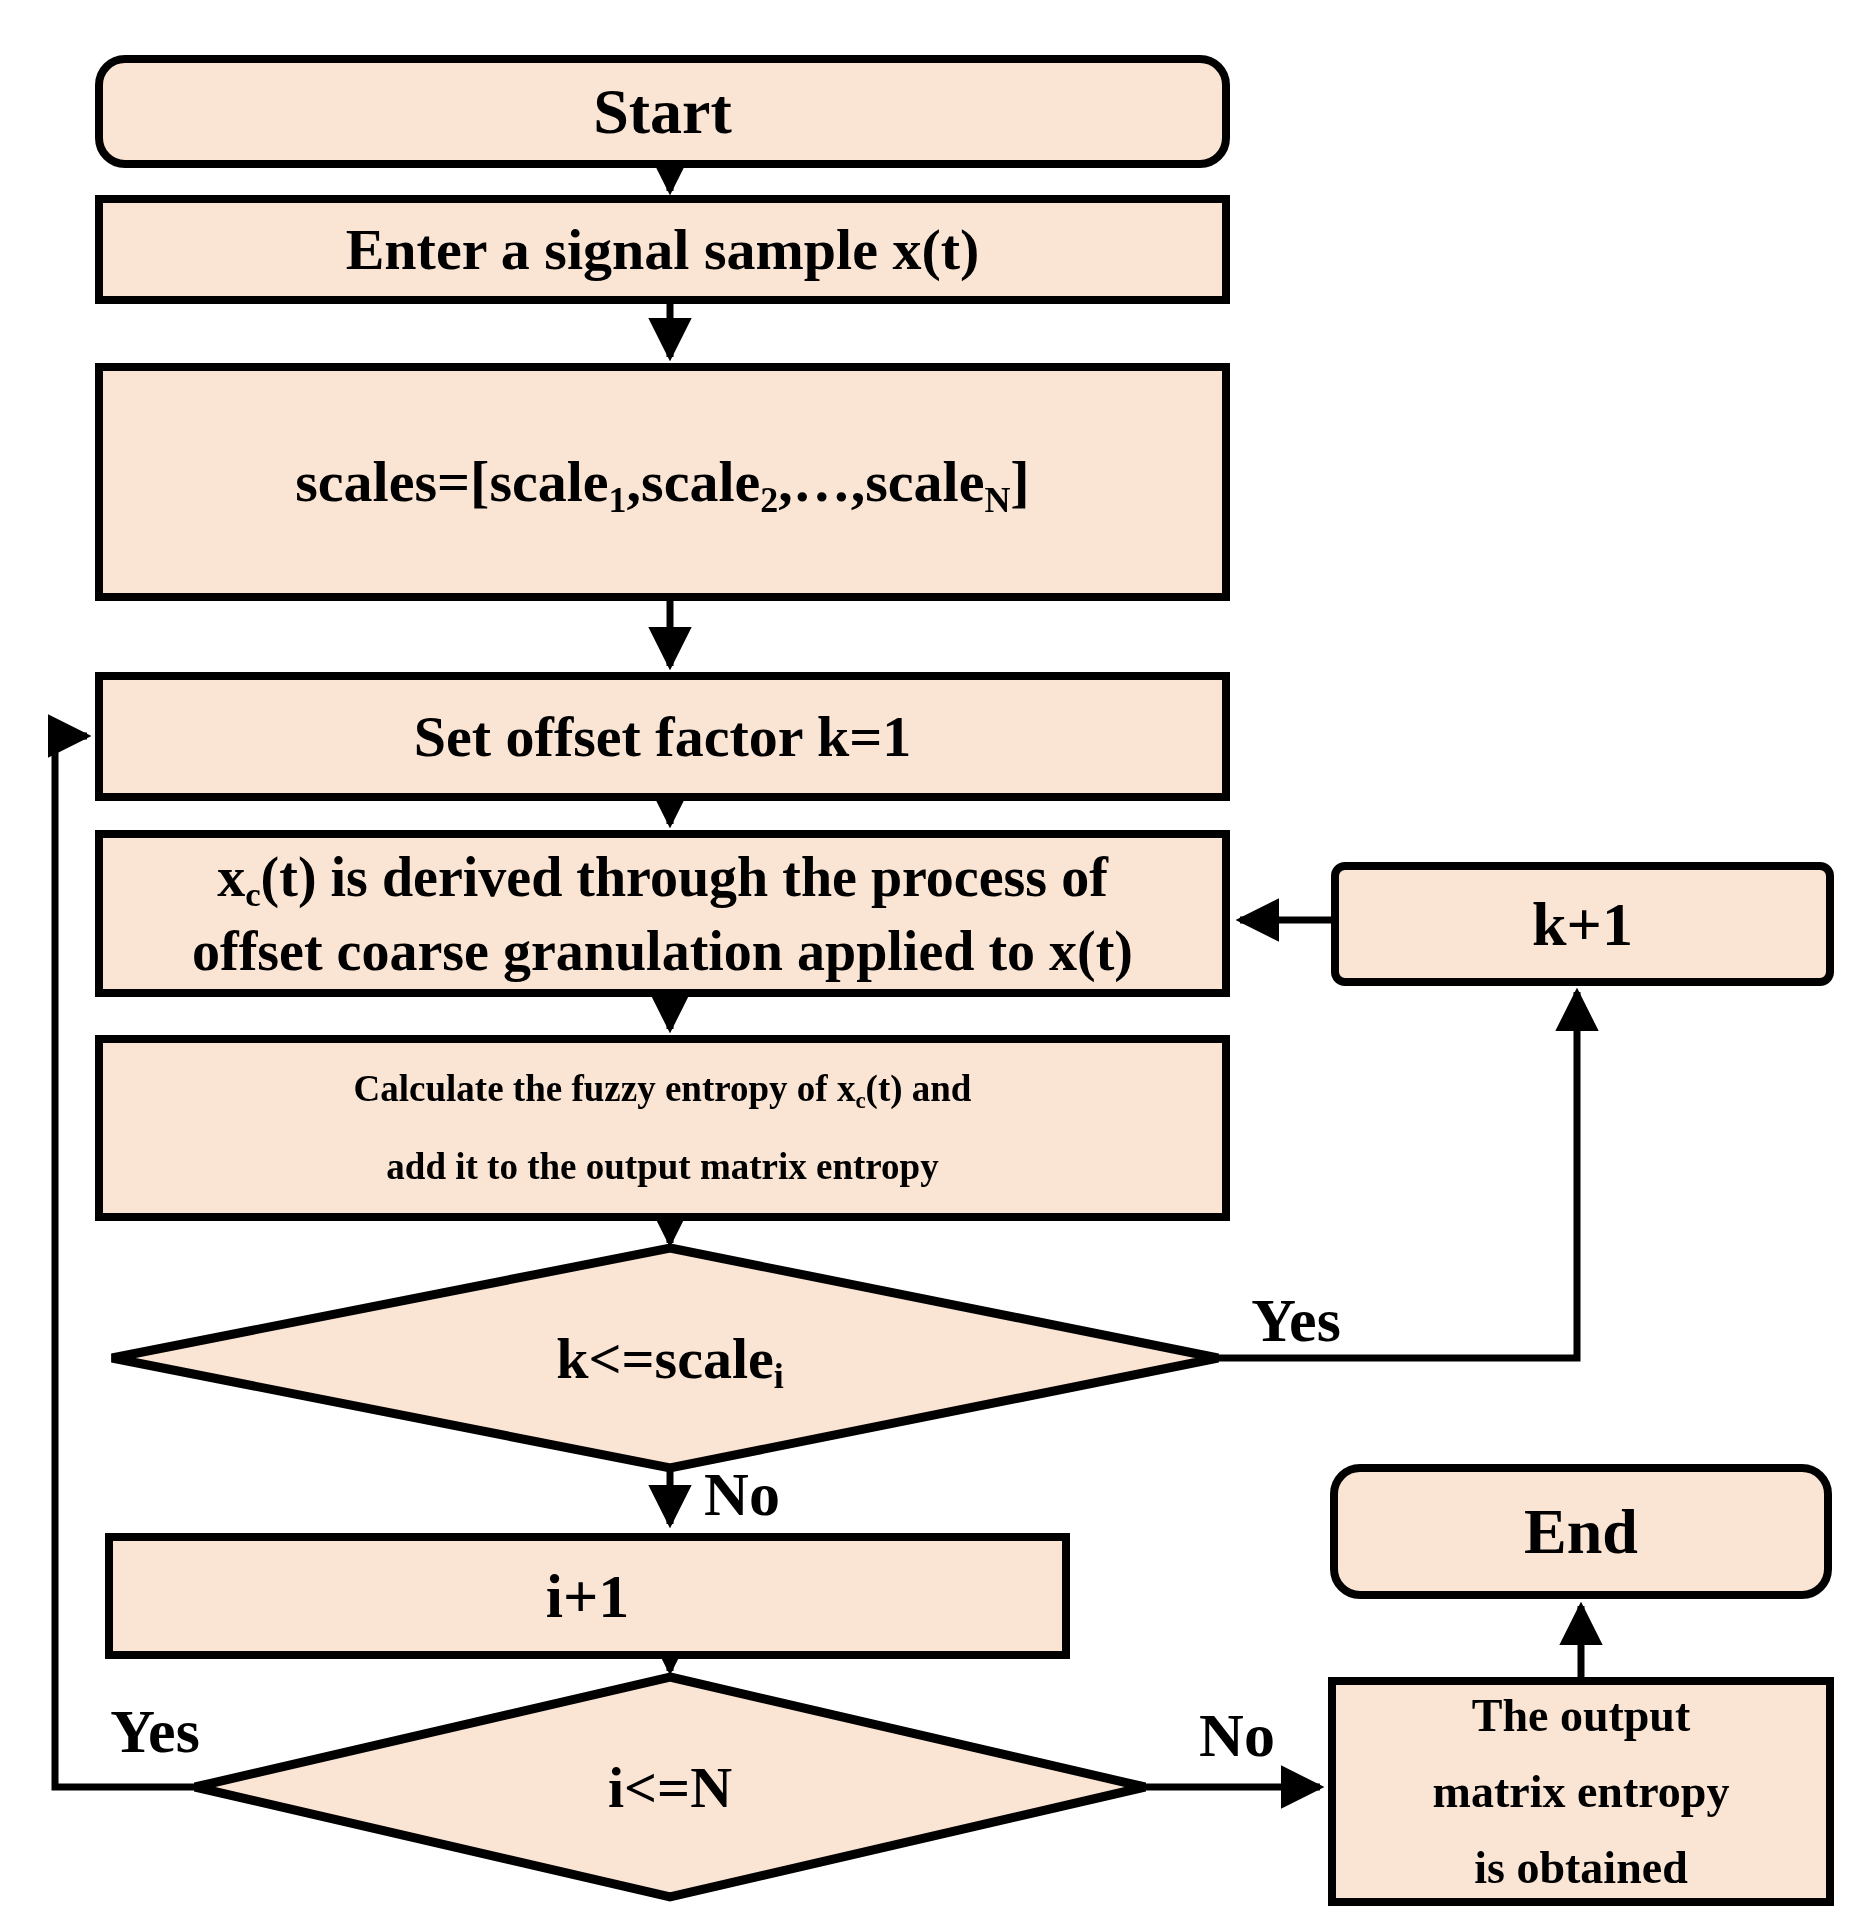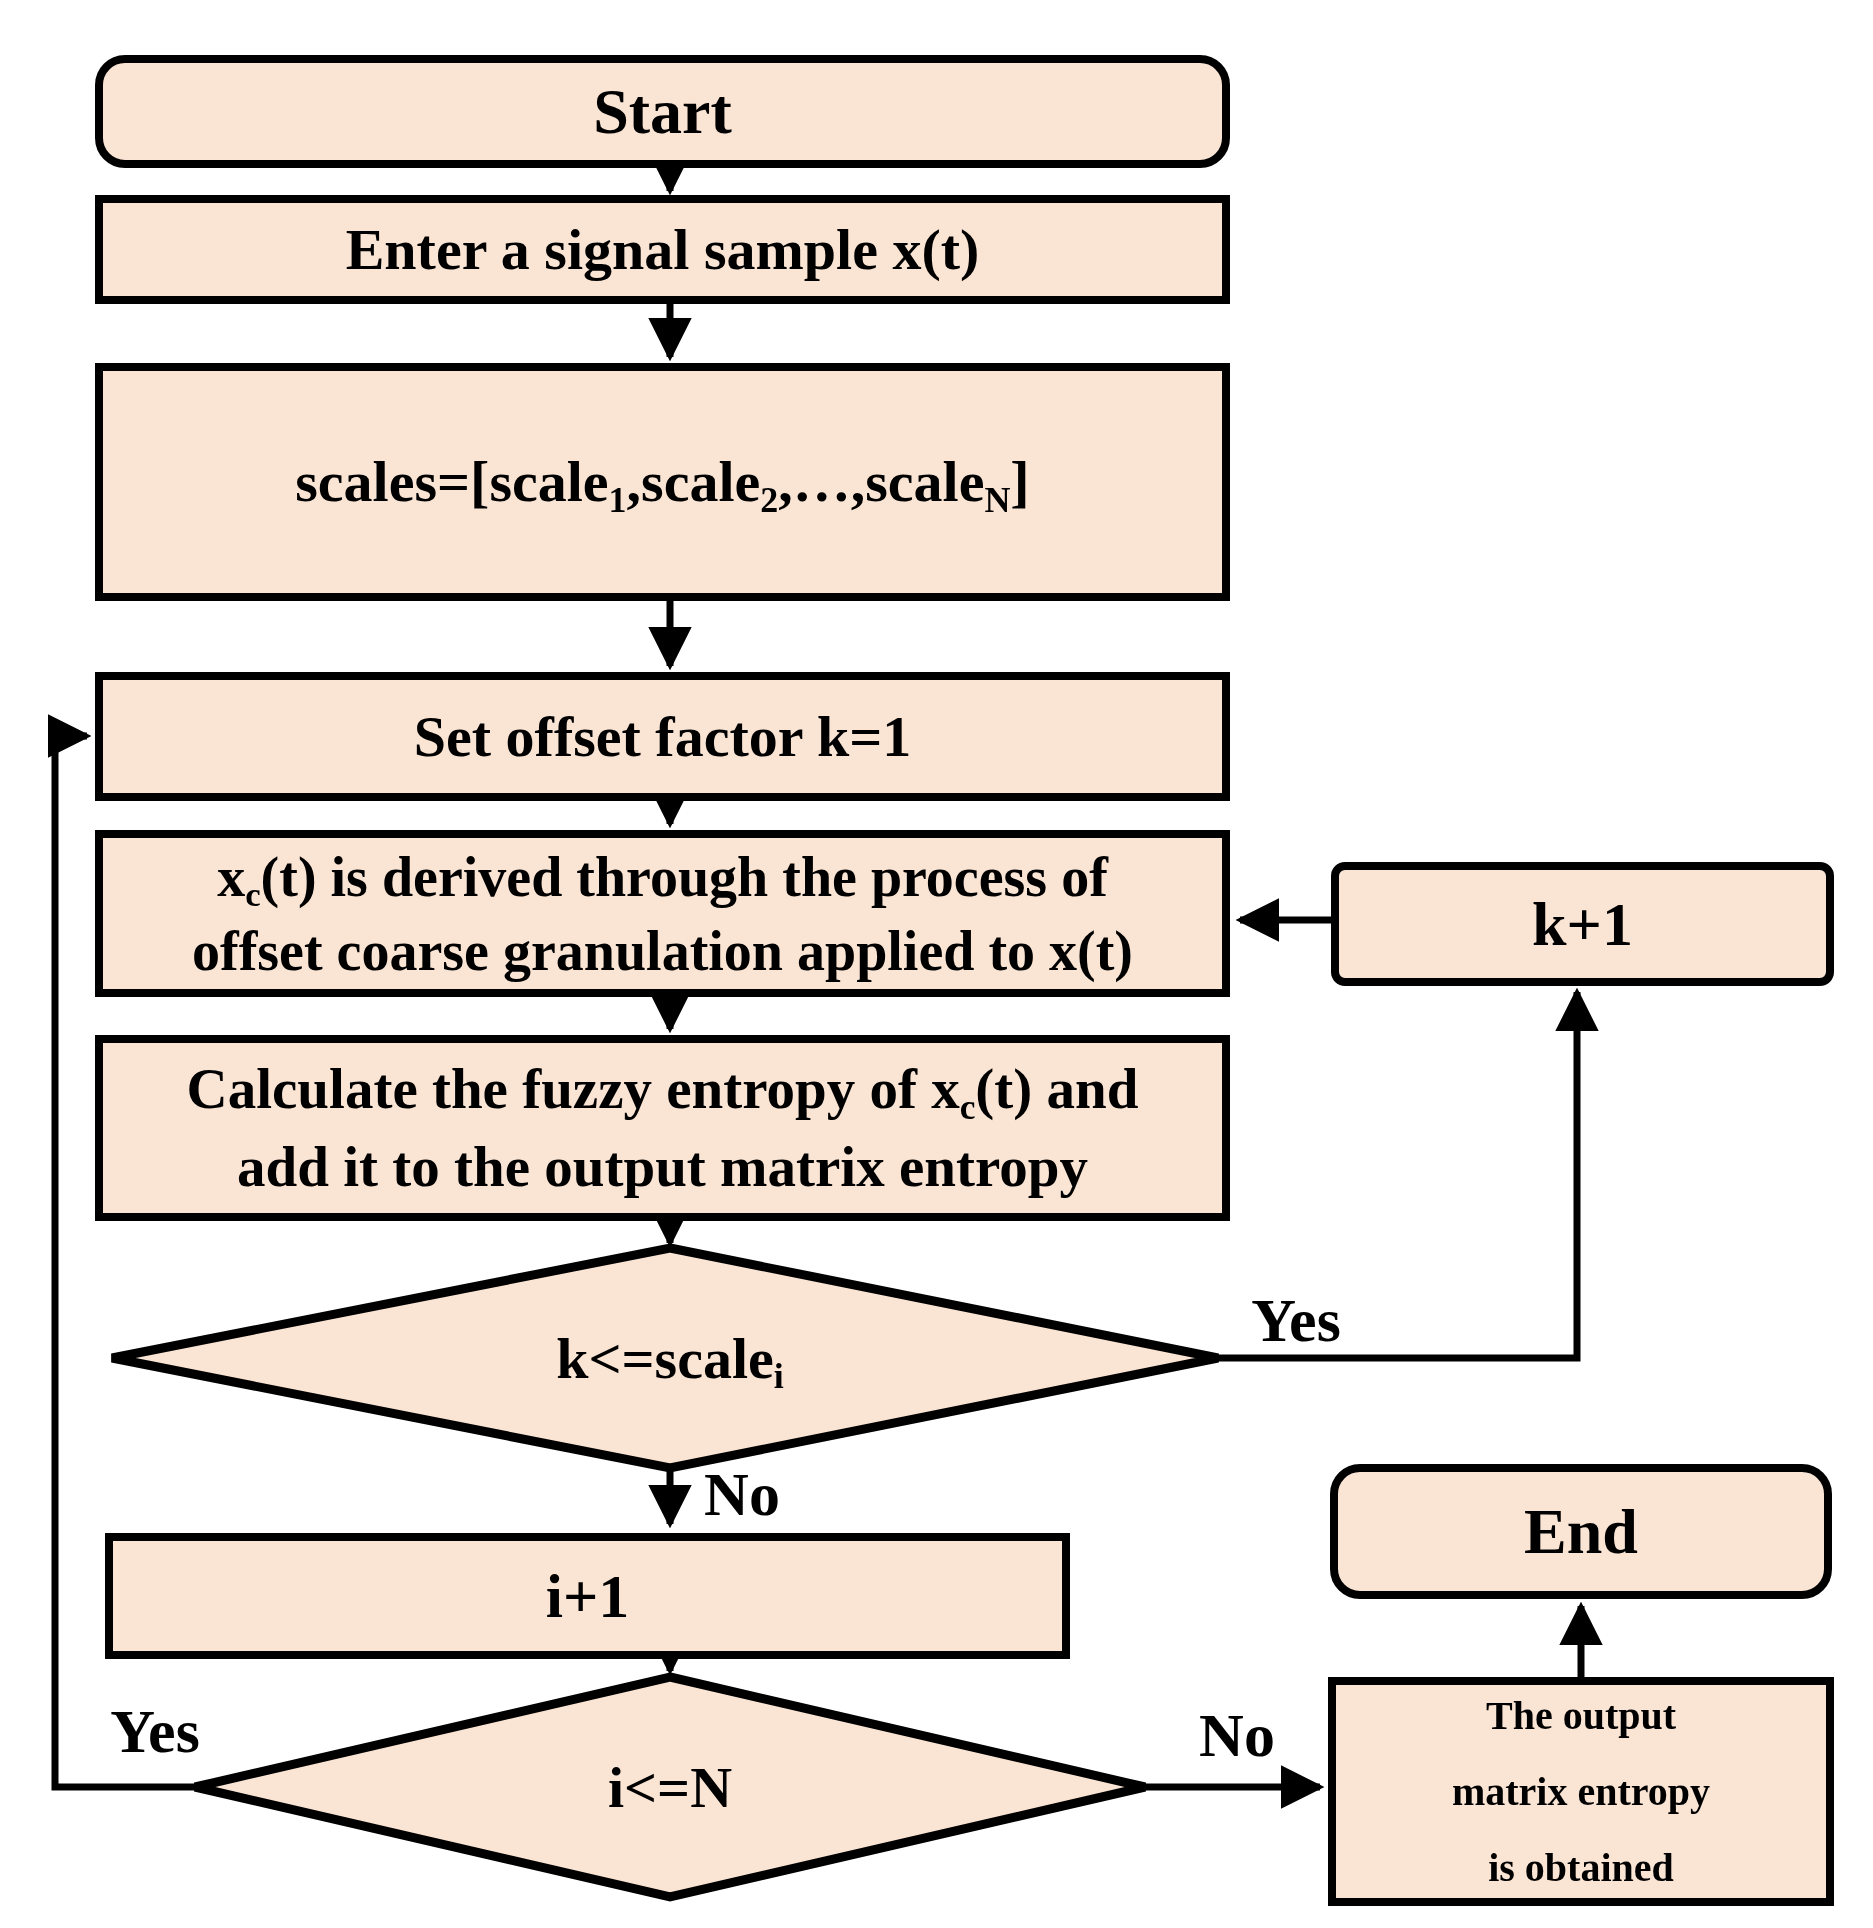--- a/index.html
+++ b/index.html
@@ -28,7 +28,7 @@
   .terminal { font-size:64px; }
   .small-op { font-size:62px; }
   .node.xc   { font-size:56px; line-height:74px; }
-  .node.calc { font-size:57px; line-height:78px; }
+  .node.calc { font-size:37px; line-height:78px; }
   .node.out  { font-size:40px; line-height:76px; white-space:normal; }
   .dlabel {
     position:absolute; transform:translate(-50%,-50%);

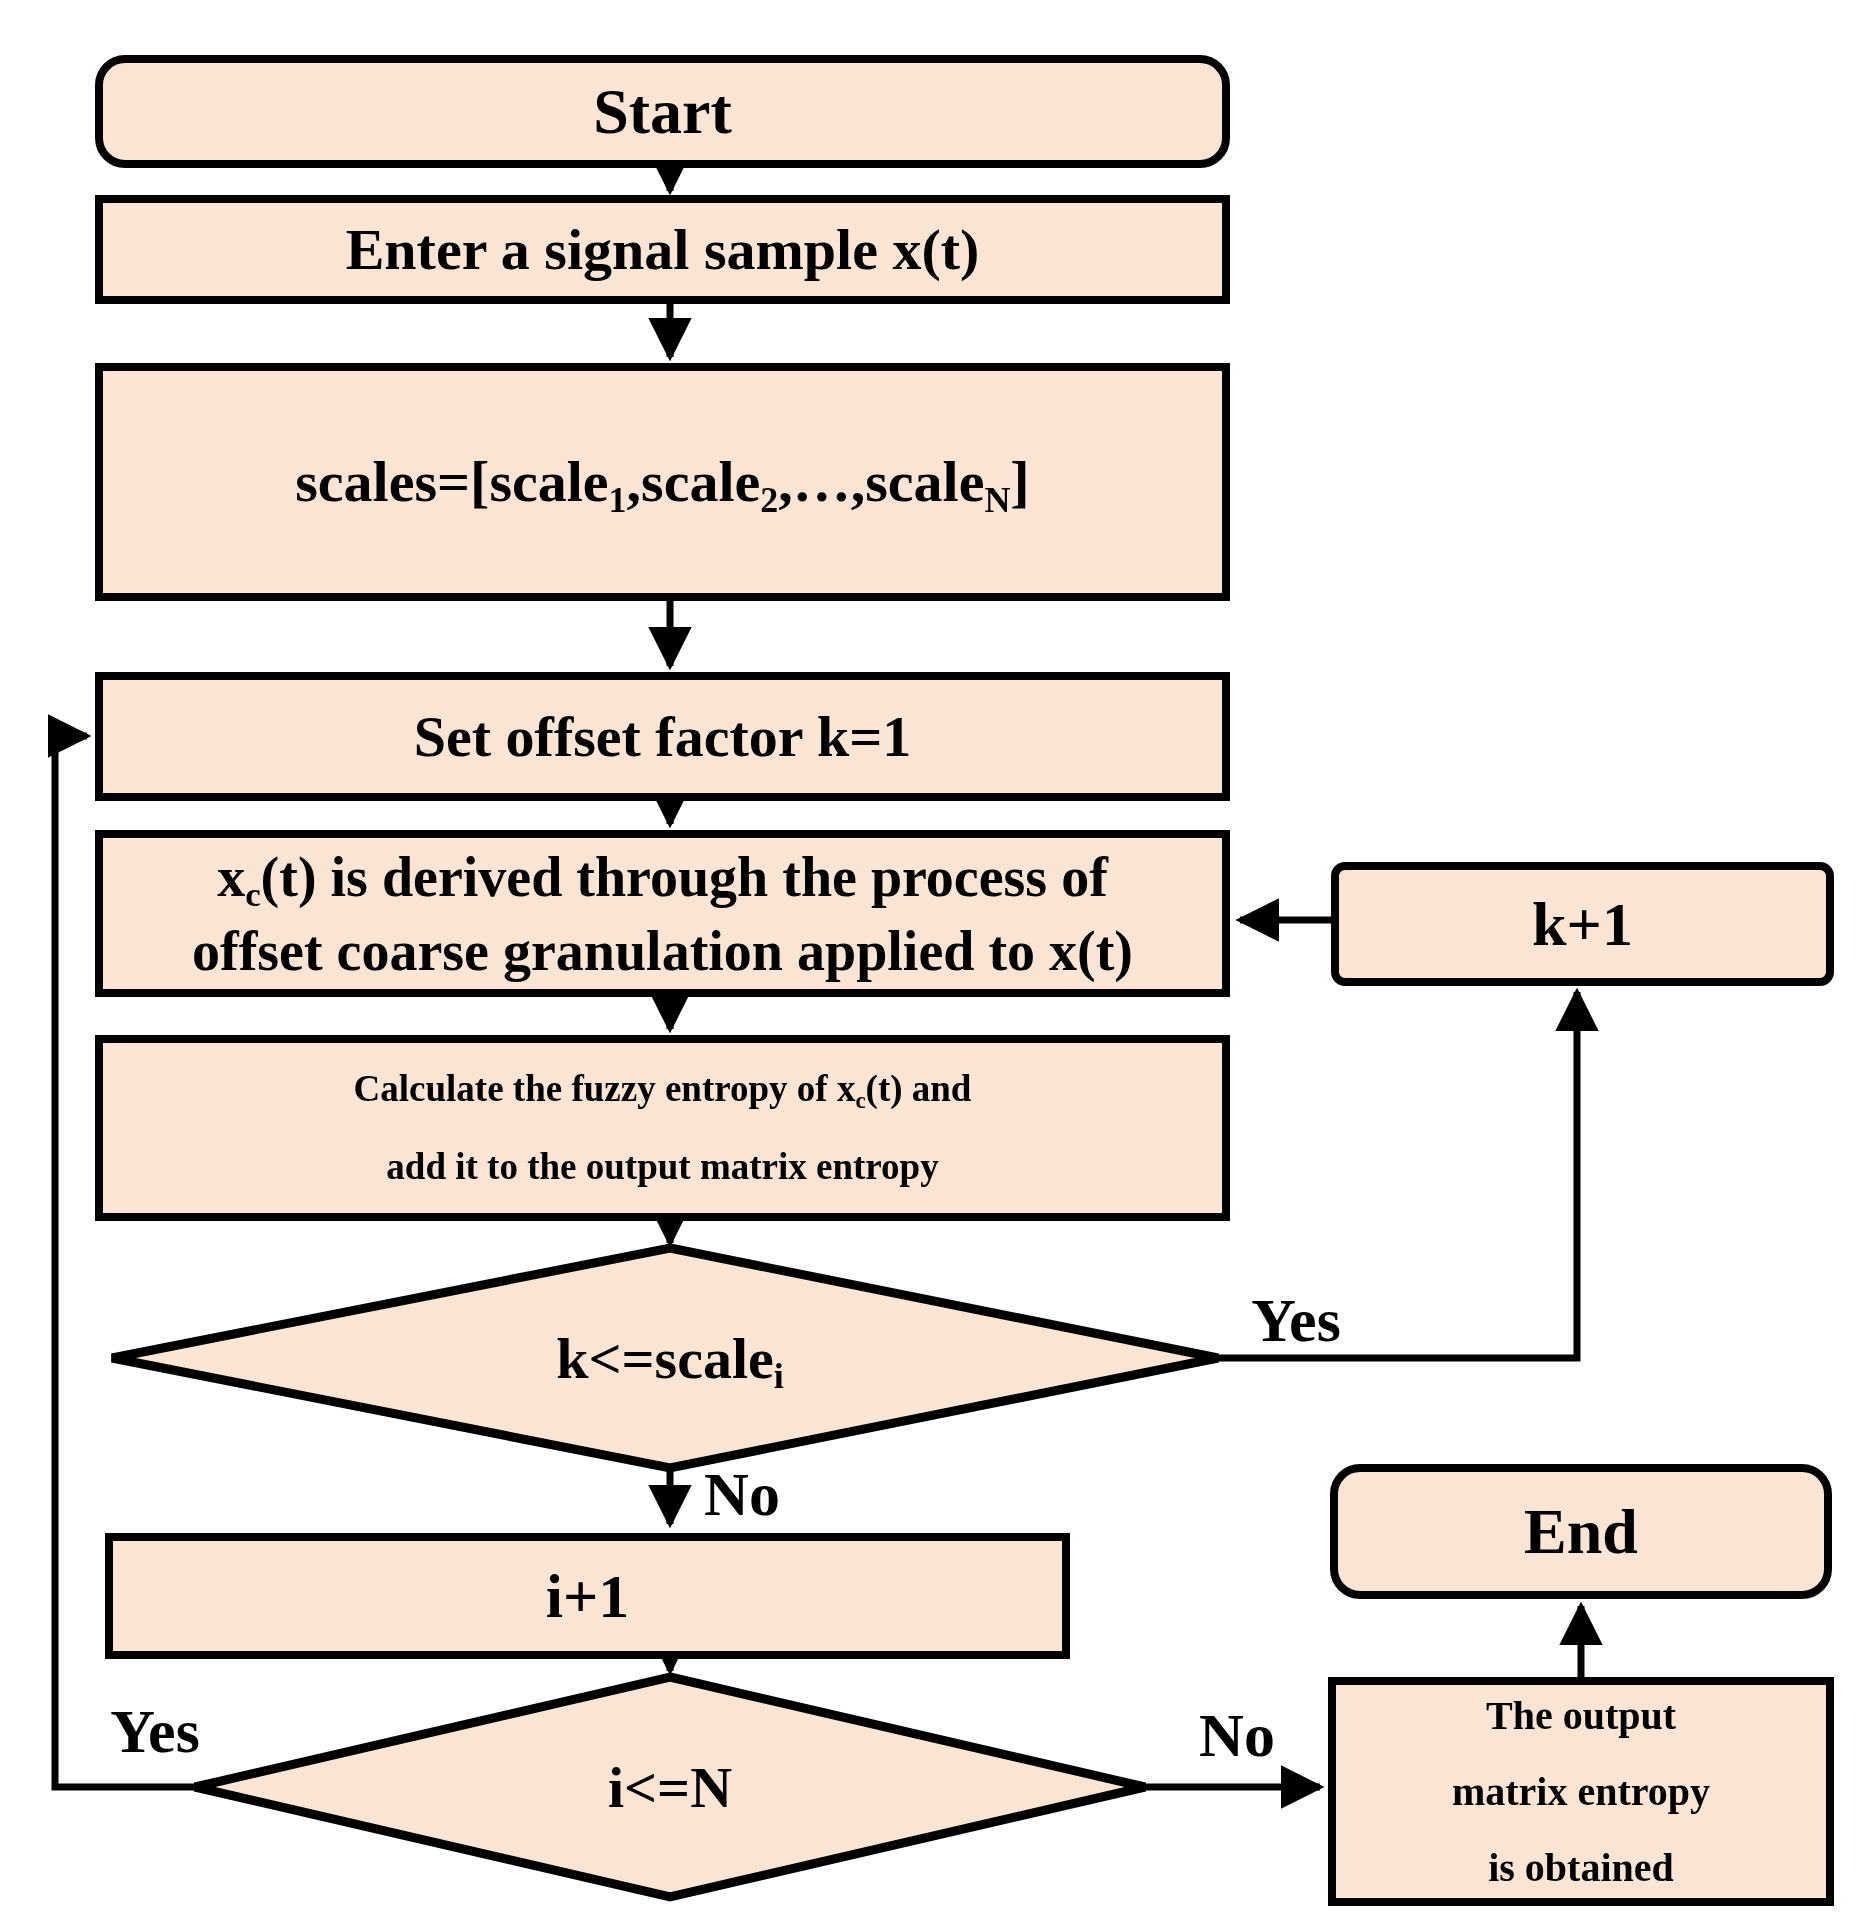--- a/index.html
+++ b/index.html
@@ -29,7 +29,7 @@
   .small-op { font-size:62px; }
   .node.xc   { font-size:56px; line-height:74px; }
   .node.calc { font-size:37px; line-height:78px; }
-  .node.out  { font-size:40px; line-height:76px; white-space:normal; }
+  .node.out  { font-size:46px; line-height:76px; white-space:normal; }
   .dlabel {
     position:absolute; transform:translate(-50%,-50%);
     font-size:58px; white-space:nowrap; z-index:2; text-align:center;

